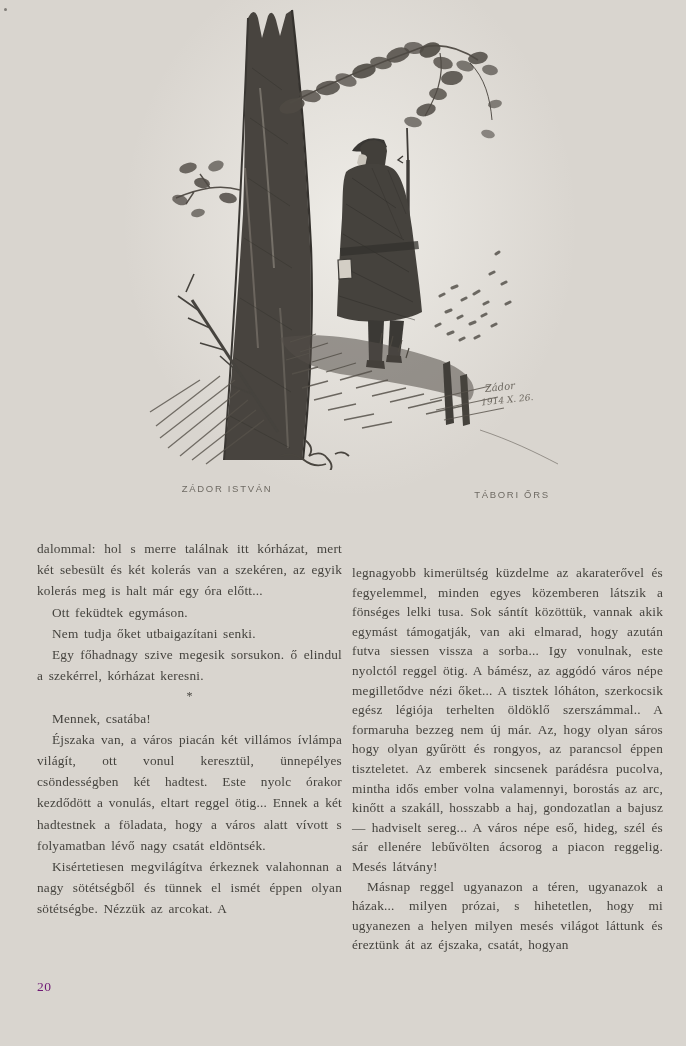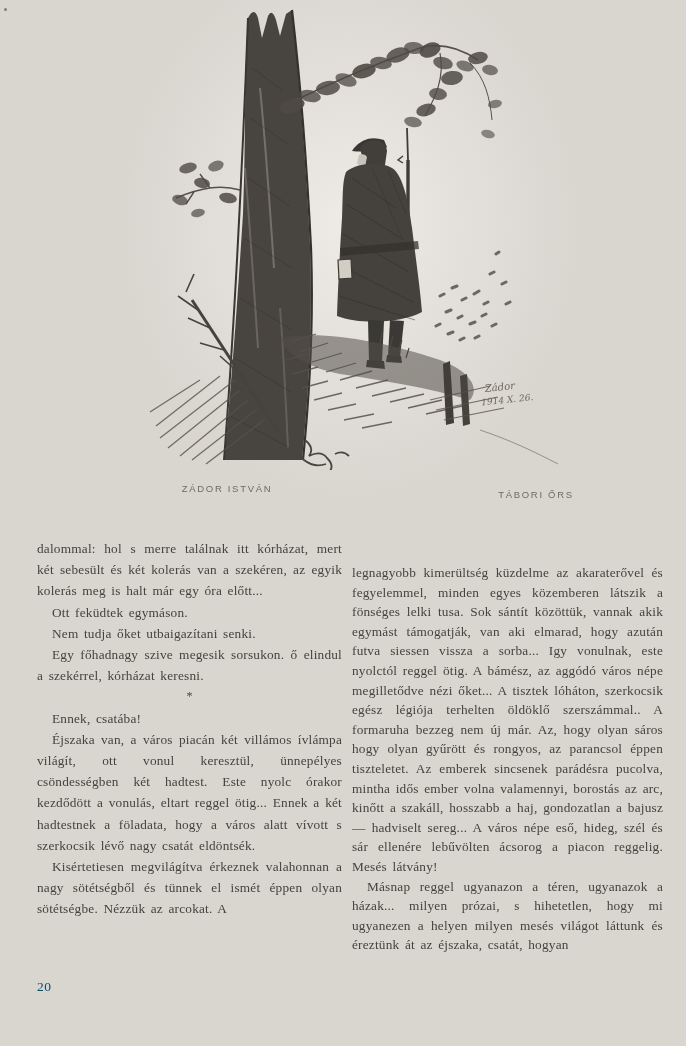--- a/index.html
+++ b/index.html
@@ -25,7 +25,7 @@
     text-align:center;white-space:nowrap;
   }
   .caption-artist{left:142px;top:483px;width:170px;text-align:center;}
-  .caption-title{left:476px;top:489px;width:120px;}
+  .caption-title{left:452px;top:489px;width:120px;}
   .col{
     position:absolute;color:#45433e;
     font-size:13.3px;text-align:justify;

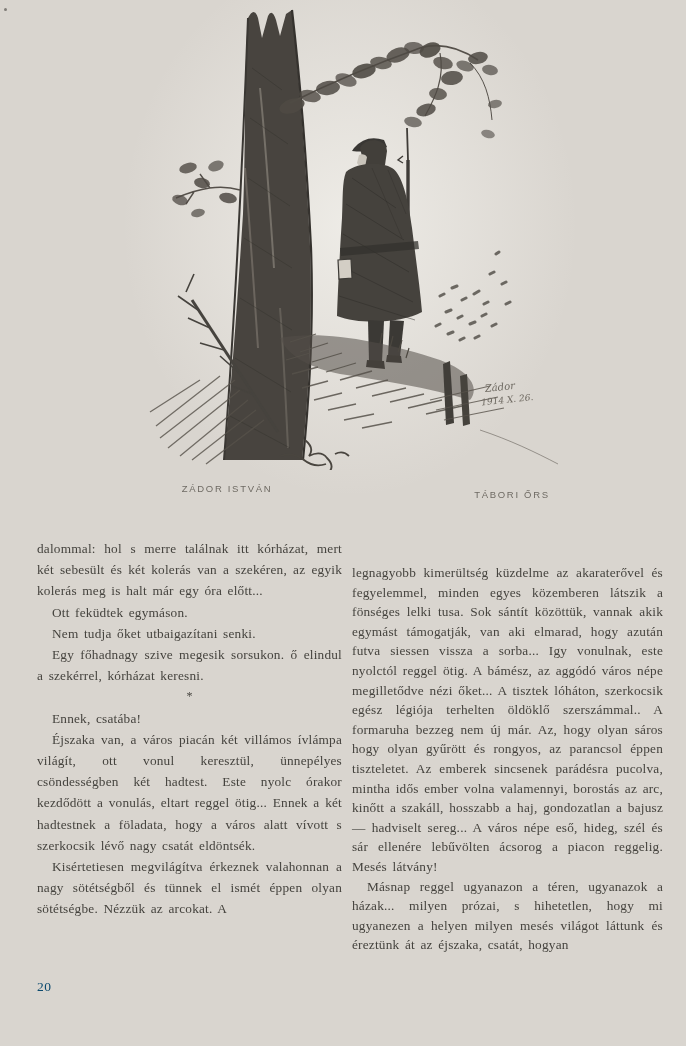--- a/index.html
+++ b/index.html
@@ -174,7 +174,7 @@
     <p class="indent">Nem tudja őket utbaigazítani senki.</p>
     <p class="indent">Egy főhadnagy szive megesik sorsukon. ő elindul a szekérrel, kórházat keresni.</p>
     <p class="sep">*</p>
-    <p class="indent">Ennek, csatába!</p>
+    <p class="indent">Mennek, csatába!</p>
     <p class="indent">Éjszaka van, a város piacán két villámos ívlámpa világít, ott vonul keresztül, ünnepélyes csöndességben két hadtest. Este nyolc órakor kezdődött a vonulás, eltart reggel ötig... Ennek a két hadtestnek a föladata, hogy a város alatt vívott s szerkocsik lévő nagy csatát eldöntsék.</p>
     <p class="indent">Kisértetiesen megvilágítva érkeznek valahonnan a nagy sötétségből és tünnek el ismét éppen olyan sötétségbe. Nézzük az arcokat. A</p>
   </div>

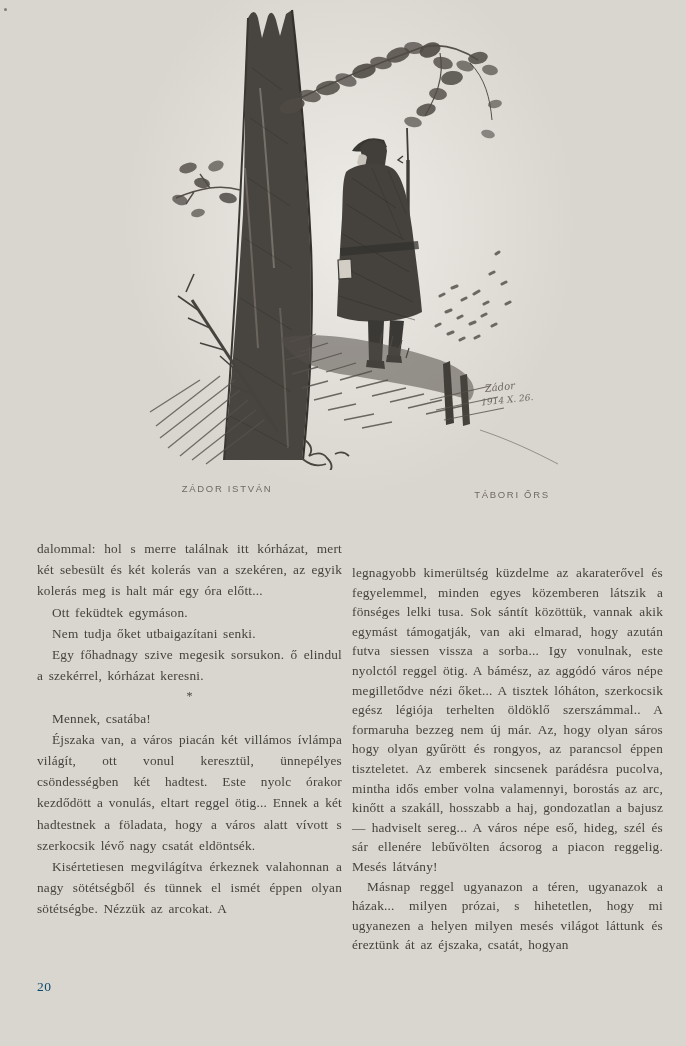--- a/index.html
+++ b/index.html
@@ -175,7 +175,7 @@
     <p class="indent">Egy főhadnagy szive megesik sorsukon. ő elindul a szekérrel, kórházat keresni.</p>
     <p class="sep">*</p>
     <p class="indent">Mennek, csatába!</p>
-    <p class="indent">Éjszaka van, a város piacán két villámos ívlámpa világít, ott vonul keresztül, ünnepélyes csöndességben két hadtest. Este nyolc órakor kezdődött a vonulás, eltart reggel ötig... Ennek a két hadtestnek a föladata, hogy a város alatt vívott s szerkocsik lévő nagy csatát eldöntsék.</p>
+    <p class="indent">Éjszaka van, a város piacán két villámos ívlámpa világít, ott vonul keresztül, ünnepélyes csöndességben két hadtest. Este nyolc órakor kezdődött a vonulás, eltart reggel ötig... Ennek a két hadtestnek a föladata, hogy a város alatt vívott s folyamatban lévő nagy csatát eldöntsék.</p>
     <p class="indent">Kisértetiesen megvilágítva érkeznek valahonnan a nagy sötétségből és tünnek el ismét éppen olyan sötétségbe. Nézzük az arcokat. A</p>
   </div>
 

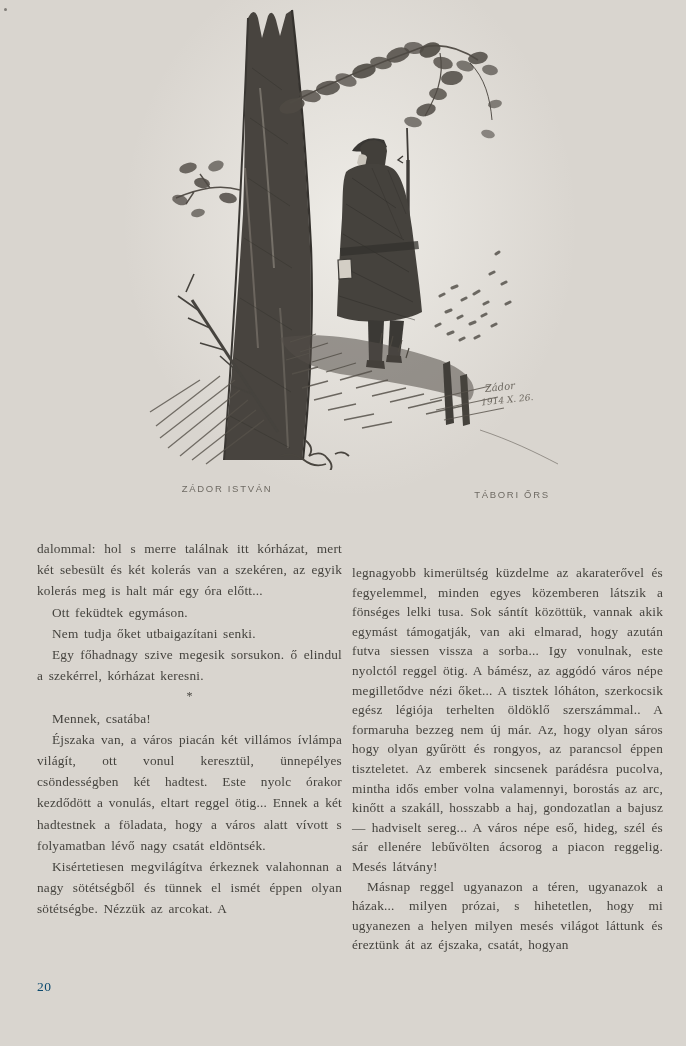--- a/index.html
+++ b/index.html
@@ -38,7 +38,7 @@
   .col p.sep{text-align:center;text-indent:0;font-size:12px;letter-spacing:0;}
   .page-number{
     position:absolute;left:37px;top:979px;
-    font-size:13.5px;color:#0c4a6e;letter-spacing:.5px;
+    font-size:13.5px;color:#701a75;letter-spacing:.5px;
   }
   svg text.sig{
     font-family:"DejaVu Serif", serif;font-style:italic;

